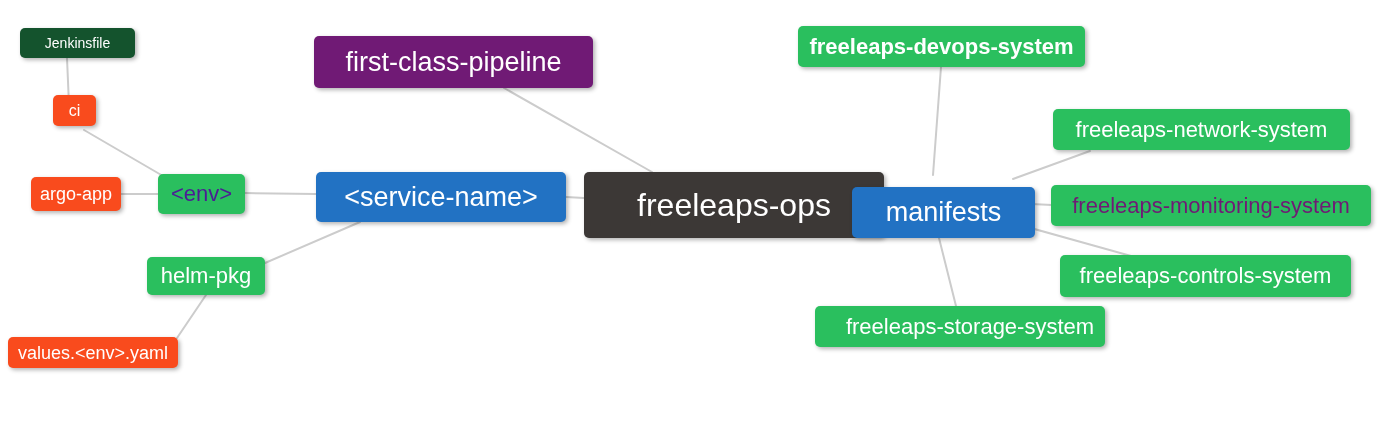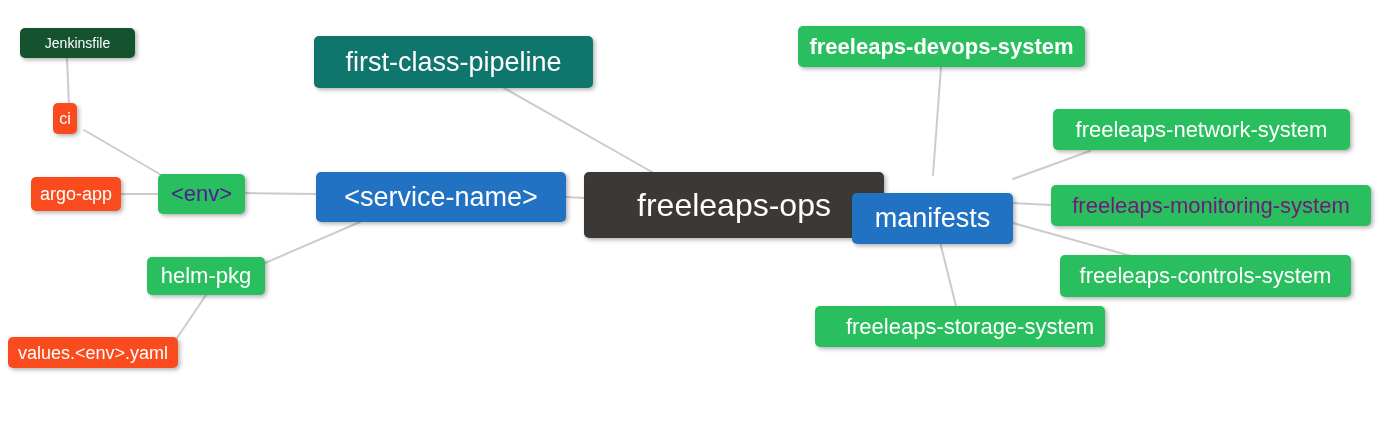--- a/index.html
+++ b/index.html
@@ -57,7 +57,7 @@
     </svg>
   <div id="node-layer">
       <div class="node" style="left: 584px; top: 172px; width: 300px; height: 66px; font-size: 32px; background: rgb(60, 56, 54); color: rgb(255, 255, 255);">freeleaps-ops</div>
-      <div class="node" style="left: 314px; top: 36px; width: 279px; height: 52px; font-size: 27px; background: #0f766e; color: rgb(255, 255, 255);">first-class-pipeline</div>
+      <div class="node" style="left: 314px; top: 36px; width: 279px; height: 52px; font-size: 27px; background: #701a75; color: rgb(255, 255, 255);">first-class-pipeline</div>
       <div class="node" style="left: 316px; top: 172px; width: 250px; height: 50px; font-size: 27px; background: rgb(34, 114, 195); color: rgb(255, 255, 255);">&lt;service-name&gt;</div>
       <div class="node" style="left: 852px; top: 193px; width: 161px; height: 51px; font-size: 27px; background: rgb(34, 114, 195); color: rgb(255, 255, 255);">manifests</div>
       <div class="node" style="left: 158px; top: 174px; width: 87px; height: 40px; font-size: 22px; background: rgb(42, 191, 94); color: #4c1d95;">&lt;env&gt;</div>

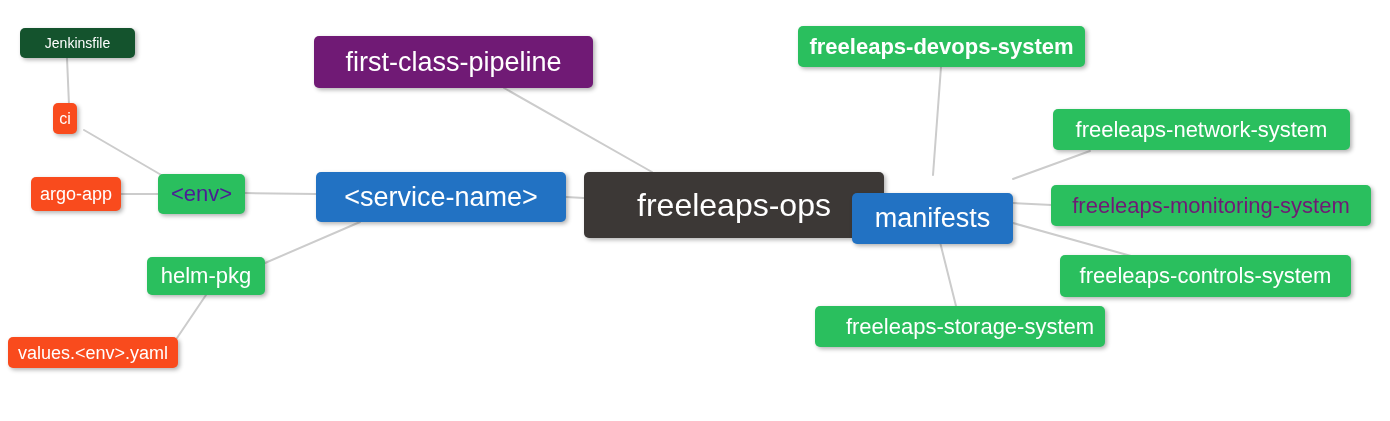--- a/index.html
+++ b/index.html
@@ -63,7 +63,7 @@
       <div class="node" style="left: 158px; top: 174px; width: 87px; height: 40px; font-size: 22px; background: rgb(42, 191, 94); color: #4c1d95;">&lt;env&gt;</div>
       <div class="node" style="left: 147px; top: 257px; width: 118px; height: 38px; font-size: 22px; background: rgb(42, 191, 94); color: rgb(255, 255, 255);">helm-pkg</div>
       <div class="node" style="left: 31px; top: 177px; width: 90px; height: 34px; font-size: 18px; background: rgb(249, 75, 29); color: rgb(255, 255, 255);">argo-app</div>
-      <div class="node" style="left: 53px; top: 103px; width: 24px; height: 31px; font-size: 16px; background: rgb(249, 75, 29); color: rgb(255, 255, 255);">ci</div>
+      <div class="node" style="left: 53px; top: 95px; width: 43px; height: 31px; font-size: 16px; background: rgb(249, 75, 29); color: rgb(255, 255, 255);">ci</div>
       <div class="node" style="left: 8px; top: 337px; width: 170px; height: 31px; font-size: 18px; background: rgb(249, 75, 29); color: rgb(255, 255, 255);">values.&lt;env&gt;.yaml</div>
       <div class="node" style="left: 20px; top: 28px; width: 115px; height: 30px; font-size: 14px; background: #14532d; color: rgb(255, 255, 255);">Jenkinsfile</div>
       <div class="node" style="left: 798px; top: 26px; width: 287px; height: 41px; font-size: 22px; background: rgb(42, 191, 94); color: rgb(255, 255, 255); font-weight: bold;">freeleaps-devops-system</div>

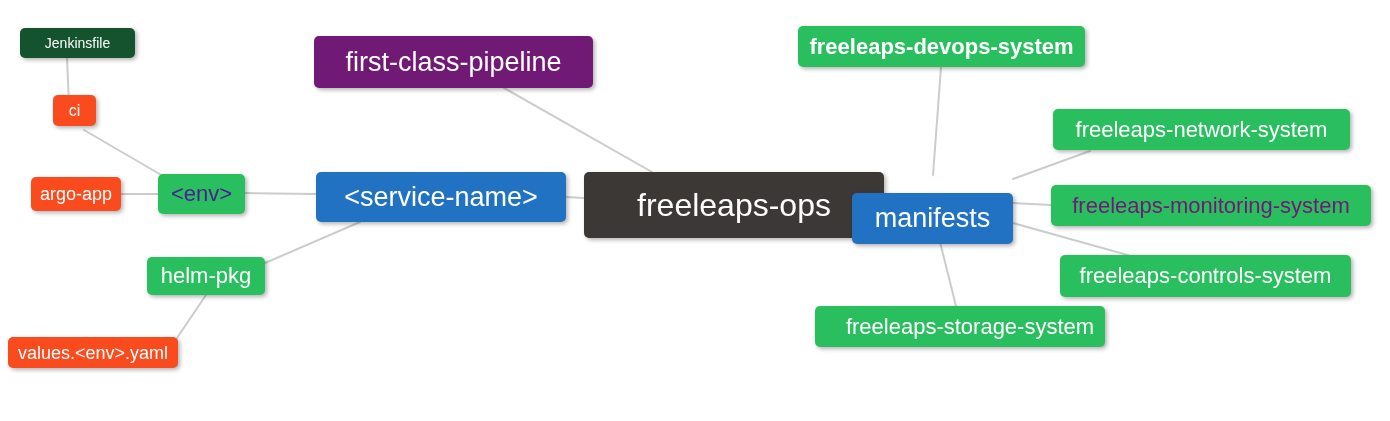--- a/index.html
+++ b/index.html
@@ -59,7 +59,7 @@
       <div class="node" style="left: 584px; top: 172px; width: 300px; height: 66px; font-size: 32px; background: rgb(60, 56, 54); color: rgb(255, 255, 255);">freeleaps-ops</div>
       <div class="node" style="left: 314px; top: 36px; width: 279px; height: 52px; font-size: 27px; background: #701a75; color: rgb(255, 255, 255);">first-class-pipeline</div>
       <div class="node" style="left: 316px; top: 172px; width: 250px; height: 50px; font-size: 27px; background: rgb(34, 114, 195); color: rgb(255, 255, 255);">&lt;service-name&gt;</div>
-      <div class="node" style="left: 852px; top: 193px; width: 161px; height: 51px; font-size: 27px; background: rgb(34, 114, 195); color: rgb(255, 255, 255);">manifests</div>
+      <div class="node" style="left: 852px; top: 187px; width: 183px; height: 51px; font-size: 27px; background: rgb(34, 114, 195); color: rgb(255, 255, 255);">manifests</div>
       <div class="node" style="left: 158px; top: 174px; width: 87px; height: 40px; font-size: 22px; background: rgb(42, 191, 94); color: #4c1d95;">&lt;env&gt;</div>
       <div class="node" style="left: 147px; top: 257px; width: 118px; height: 38px; font-size: 22px; background: rgb(42, 191, 94); color: rgb(255, 255, 255);">helm-pkg</div>
       <div class="node" style="left: 31px; top: 177px; width: 90px; height: 34px; font-size: 18px; background: rgb(249, 75, 29); color: rgb(255, 255, 255);">argo-app</div>

